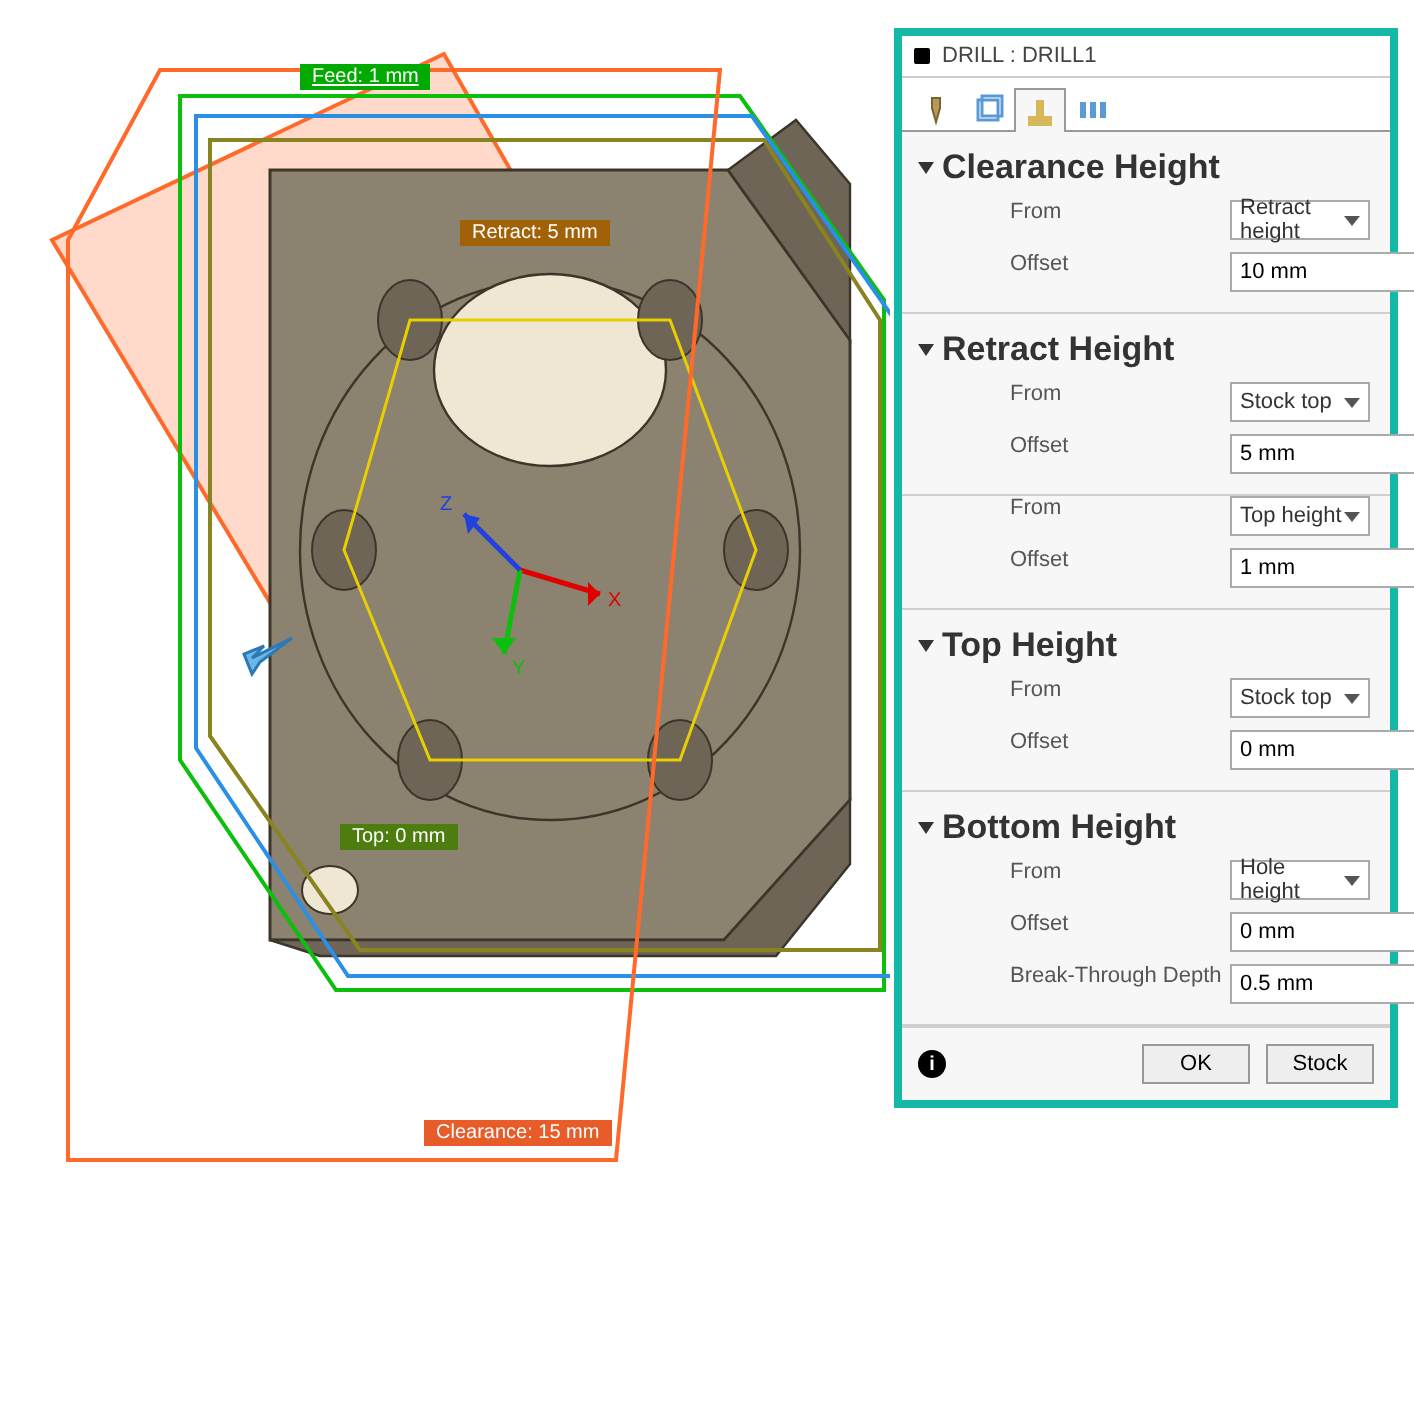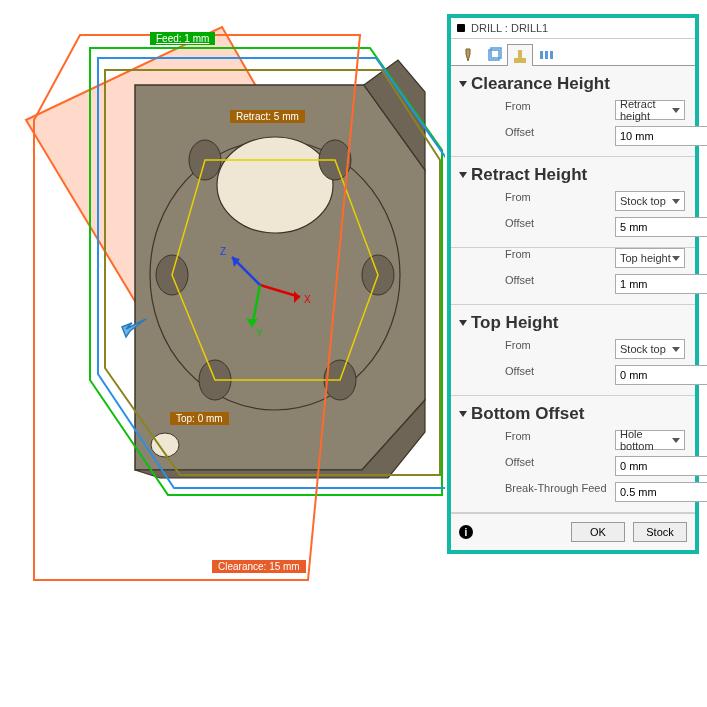--- a/index.html
+++ b/index.html
@@ -43,7 +43,7 @@
   .plane-label { position: absolute; padding: 1px 6px; font-size: 10px; color: #fff; white-space: nowrap; }
   .lbl-feed { background: #0a0; left: 150px; top: 32px; text-decoration: underline; }
   .lbl-retract { background: #a16207; left: 230px; top: 110px; }
-  .lbl-top { background: #a16207; left: 170px; top: 412px; }
+  .lbl-top { background: #4d7c0f; left: 170px; top: 412px; }
   .lbl-clearance { background: #e85c2a; left: 212px; top: 560px; }
   
   .arrow-handle { position: absolute; left: 118px; top: 313px; }

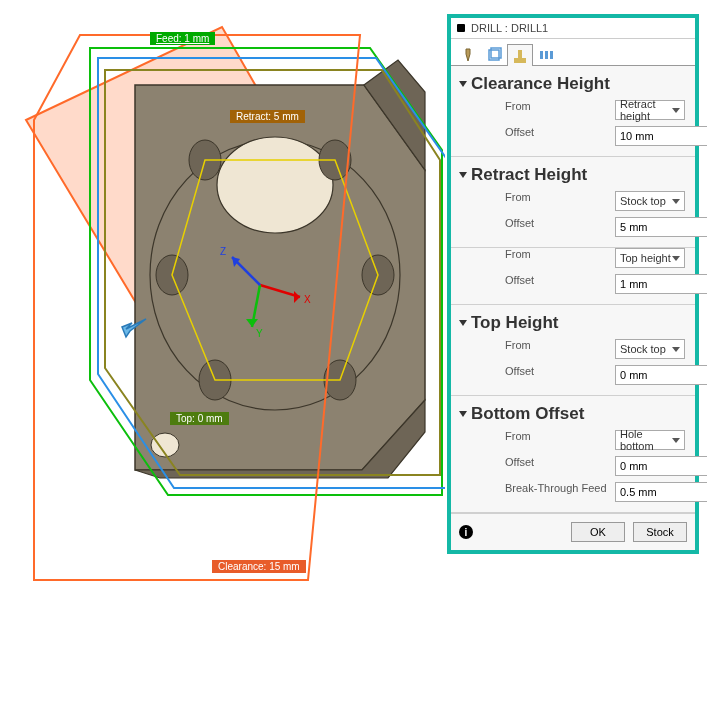--- a/index.html
+++ b/index.html
@@ -231,7 +231,7 @@
 
   <div class="section-header">
     <div class="tri"></div>
-    <span>Bottom Offset</span>
+    <span>Bottom Height</span>
   </div>
   <div class="section-body">
     <div class="row">

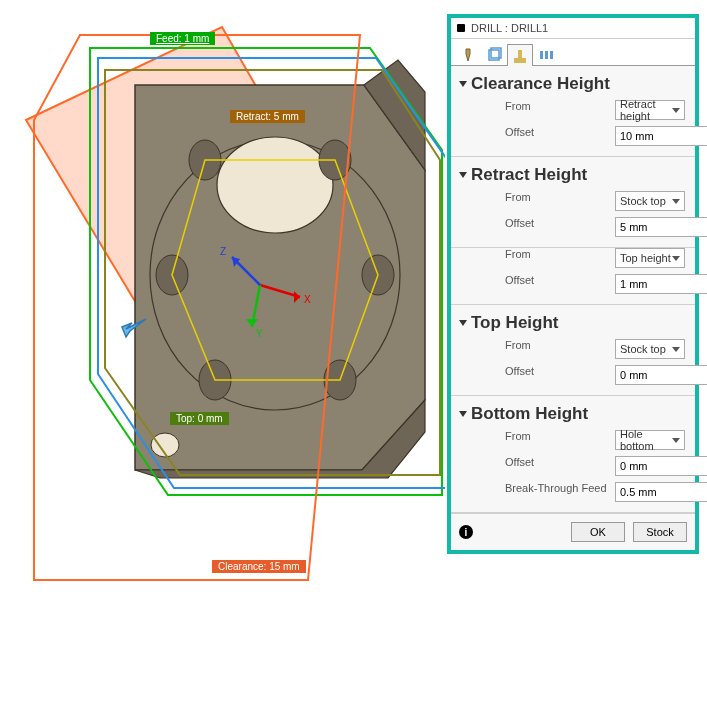--- a/index.html
+++ b/index.html
@@ -238,7 +238,7 @@
       <div class="label">From</div>
       <div class="control">
         <div class="select">
-            <span>Hole bottom</span>
+            <span>Hole height</span>
             <div class="chev"></div>
           </div>
       </div>

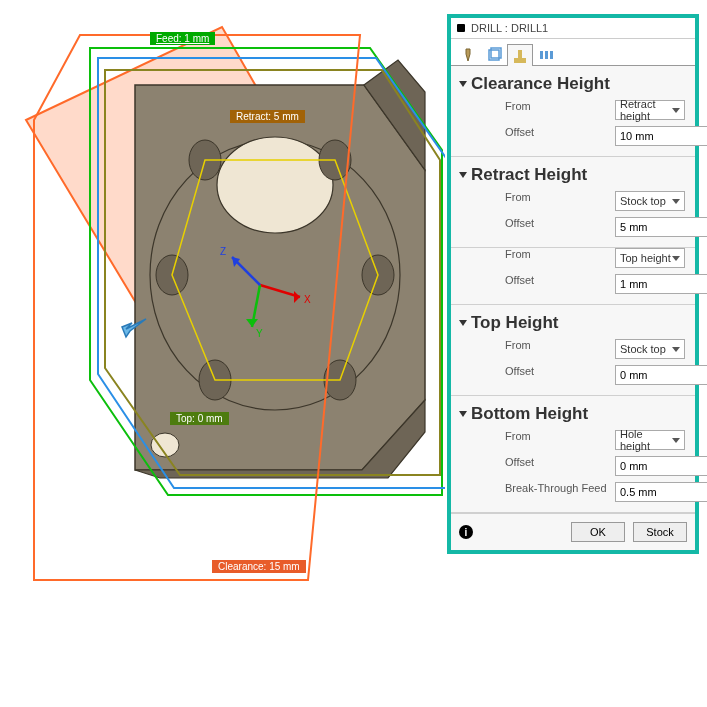--- a/index.html
+++ b/index.html
@@ -252,7 +252,7 @@
       </div>
     </div>
     <div class="row">
-      <div class="label">Break-Through Feed</div>
+      <div class="label">Break-Through Depth</div>
       <div class="control">
         <div class="spinner">
             <input value="0.5 mm" style="">

